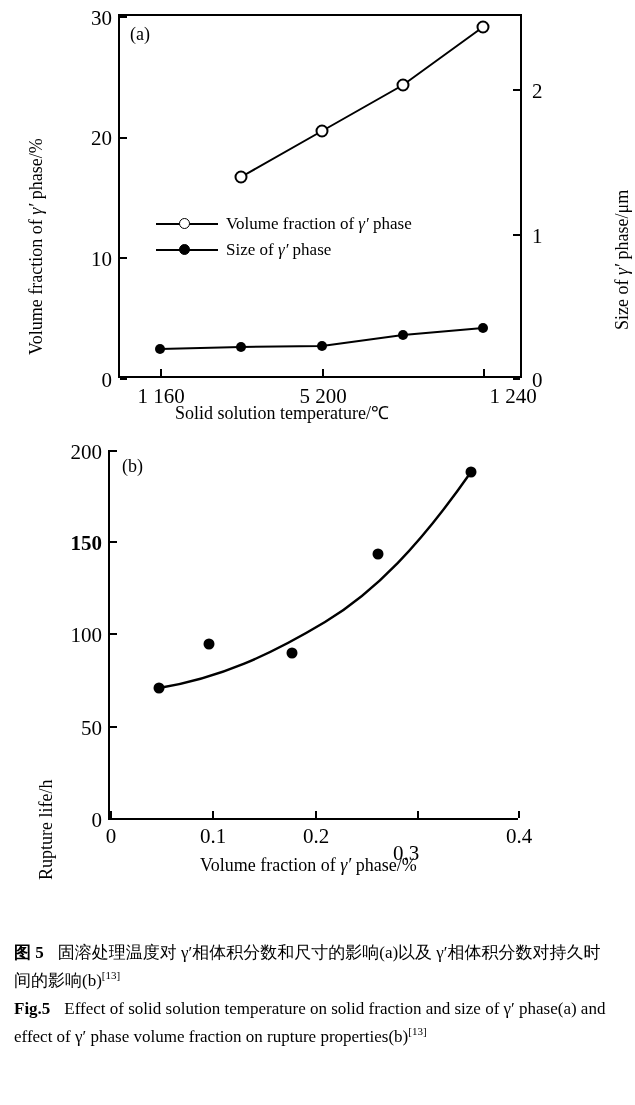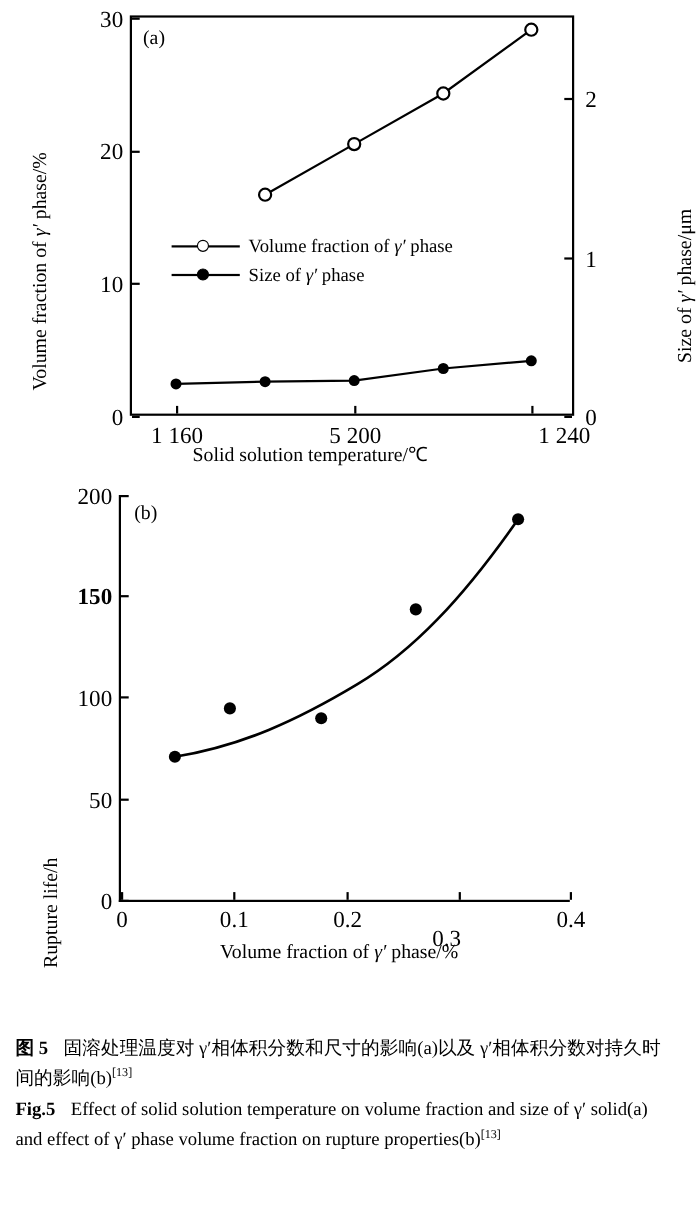--- a/index.html
+++ b/index.html
@@ -181,7 +181,7 @@
       <span class="cap-bold">图 5</span><span class="indent-sp"></span><span>固溶处理温度对 γ′相体积分数和尺寸的影响(a)以及 γ′相体积分数对持久时间的影响(b)</span><sup>[13]</sup>
     </p>
     <p>
-      <span class="cap-bold">Fig.5</span><span class="indent-sp"></span><span>Effect of solid solution temperature on volume fraction and size of γ′ solid(a) and effect of γ′ phase volume fraction on rupture properties(b)</span><sup>[13]</sup>
+      <span class="cap-bold">Fig.5</span><span class="indent-sp"></span><span>Effect of solid solution temperature on solid fraction and size of γ′ phase(a) and effect of γ′ phase volume fraction on rupture properties(b)</span><sup>[13]</sup>
     </p>
   </div>
 

